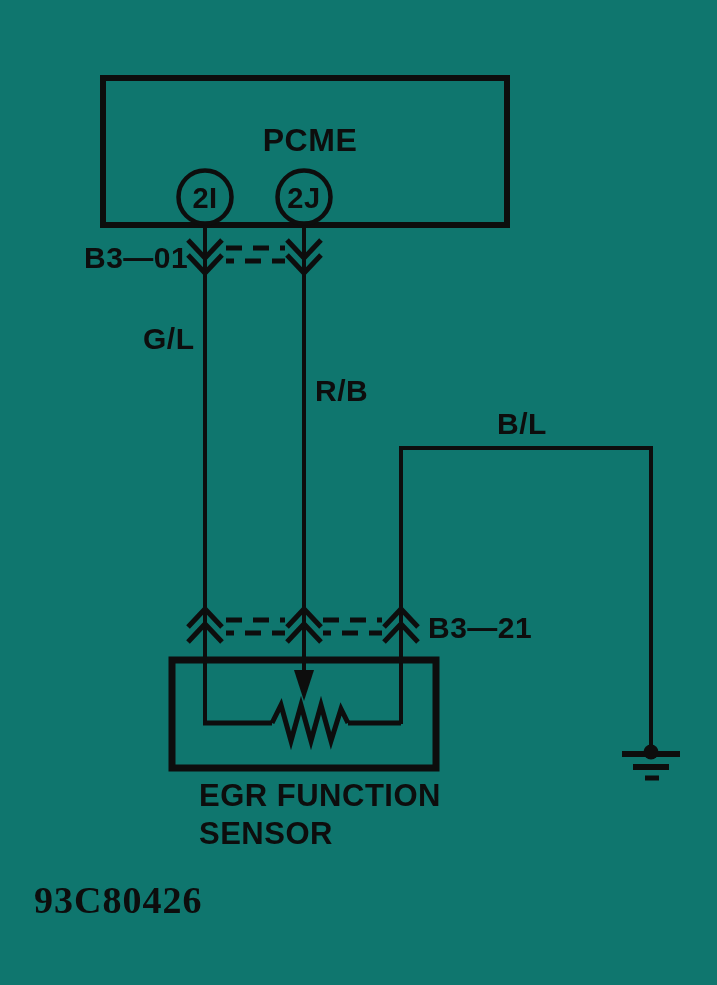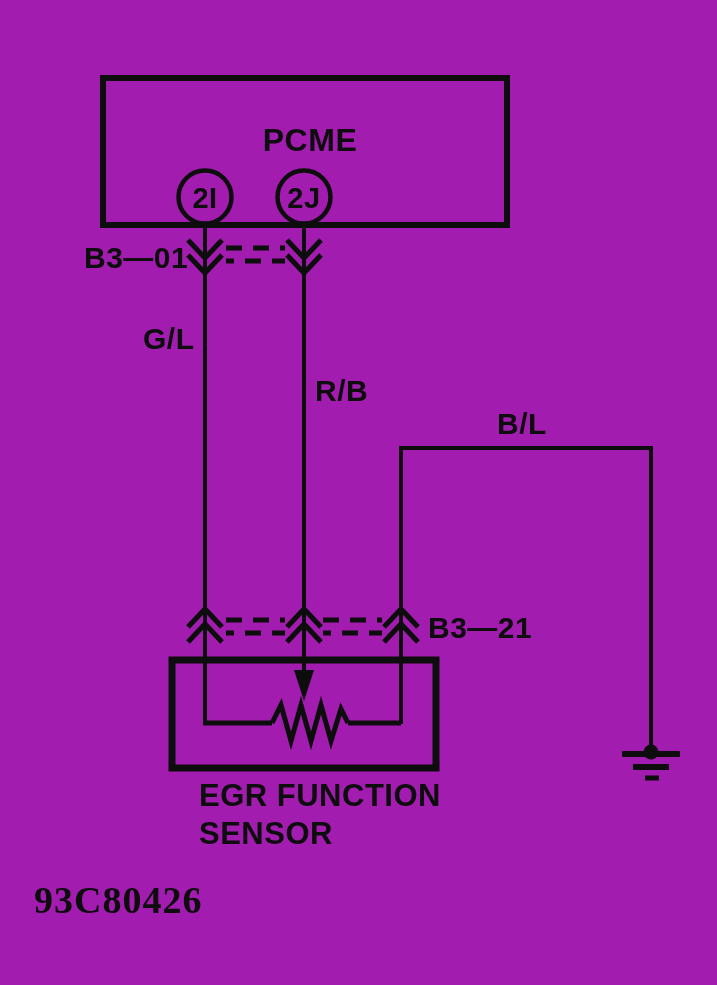--- a/index.html
+++ b/index.html
@@ -11,7 +11,7 @@
     position: relative;
     width: 717px;
     height: 985px;
-    background: #a21caf;
+    background: #0f766e;
     overflow: hidden;
   }
   svg { display: block; }

